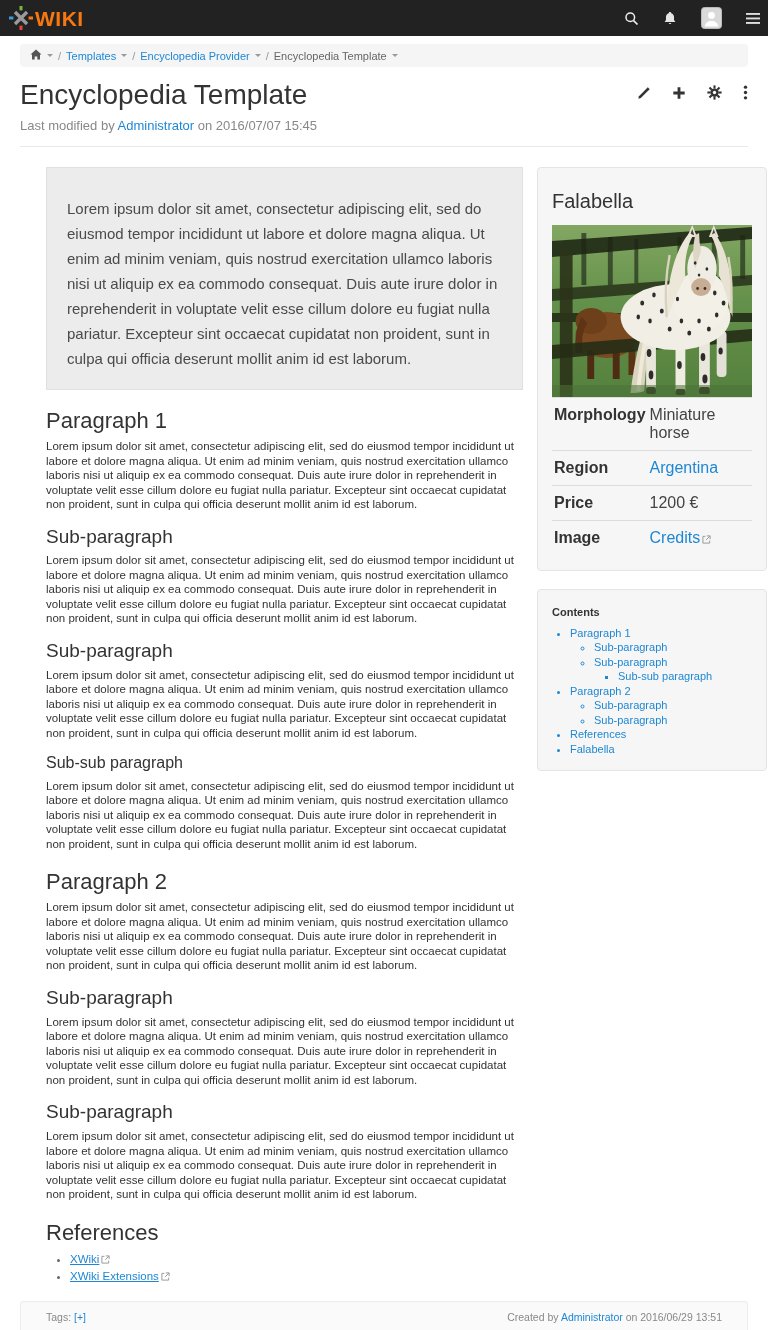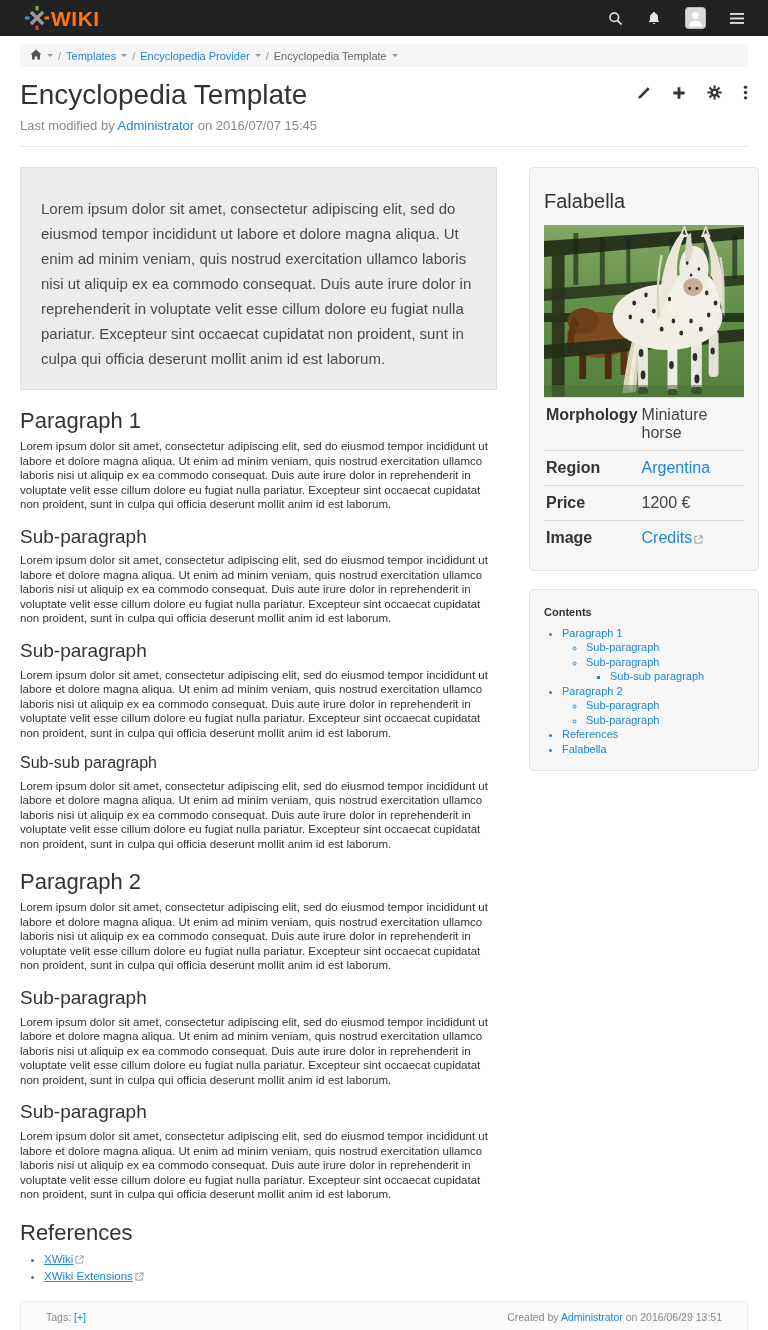--- a/index.html
+++ b/index.html
@@ -14,7 +14,7 @@
   a { text-decoration:none; }
 
   
-  .navbar { height:36px; background:#222; display:flex; align-items:center; padding:0 24px; flex:0 0 auto; }
+  .navbar { height:36px; background:#222; display:flex; align-items:center; padding:0 8px; flex:0 0 auto; }
   .logo { display:flex; align-items:center; }
   .logo-x { margin-right:1px; }
   .logo-brand { color:#f8770f; font-size:21px; font-weight:bold; letter-spacing:.5px; line-height:1; }

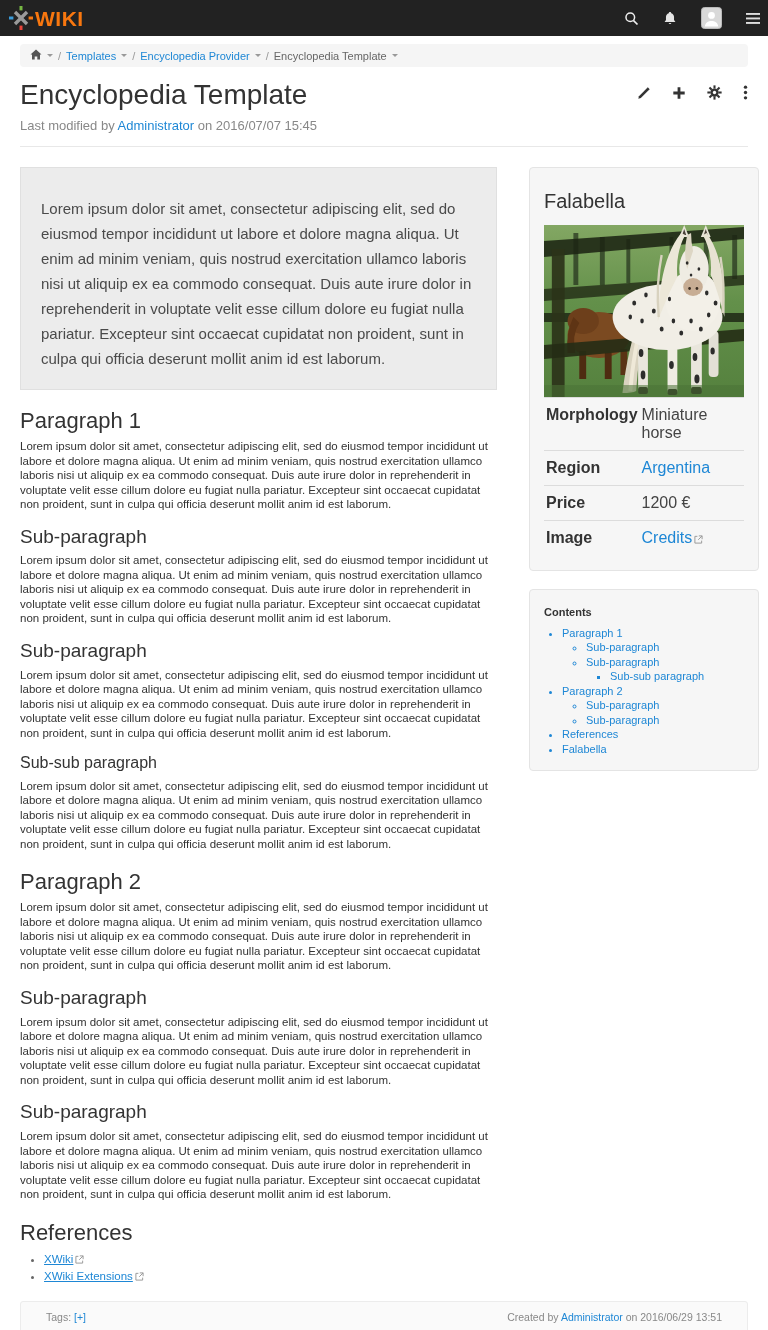--- a/index.html
+++ b/index.html
@@ -42,7 +42,7 @@
   .divider { border:0; border-top:1px solid #e8e8e8; margin:13px 0 0; }
 
   
-  .columns { display:flex; gap:32px; margin-top:20px; }
+  .columns { display:flex; gap:14px; margin-top:20px;margin-left:26px; }
   .main-col { width:477px; flex:0 0 auto; }
   .side-col { width:230px; flex:0 0 auto; }
 

